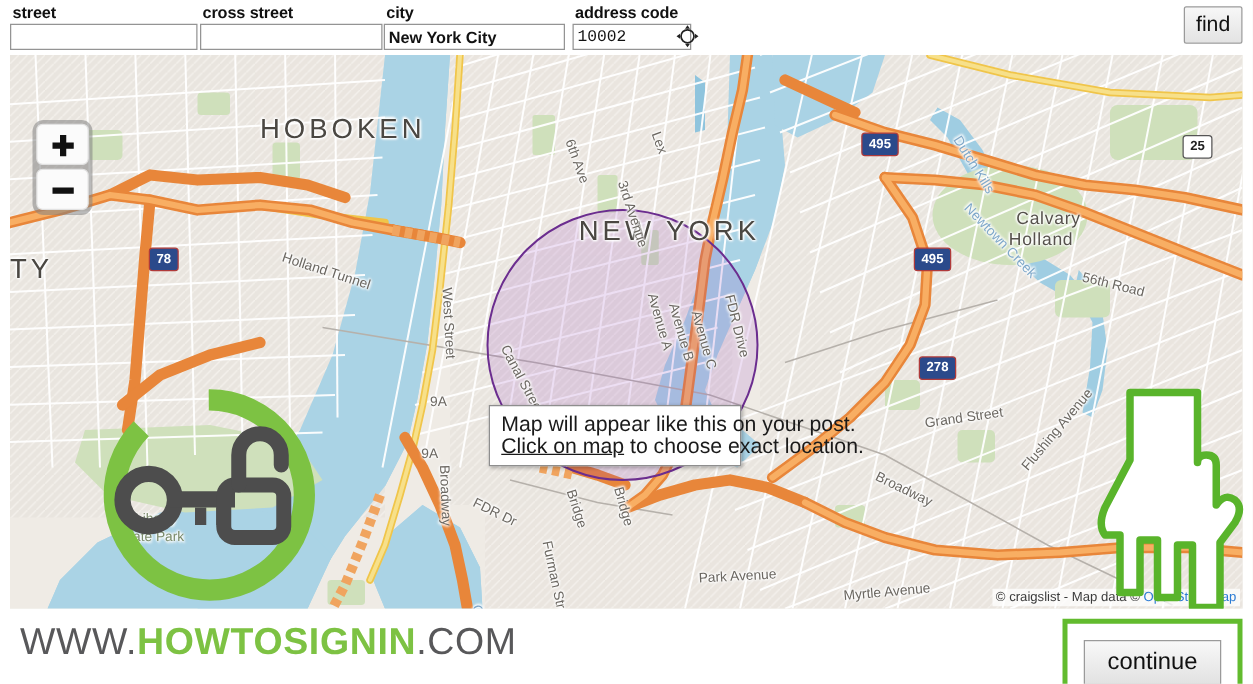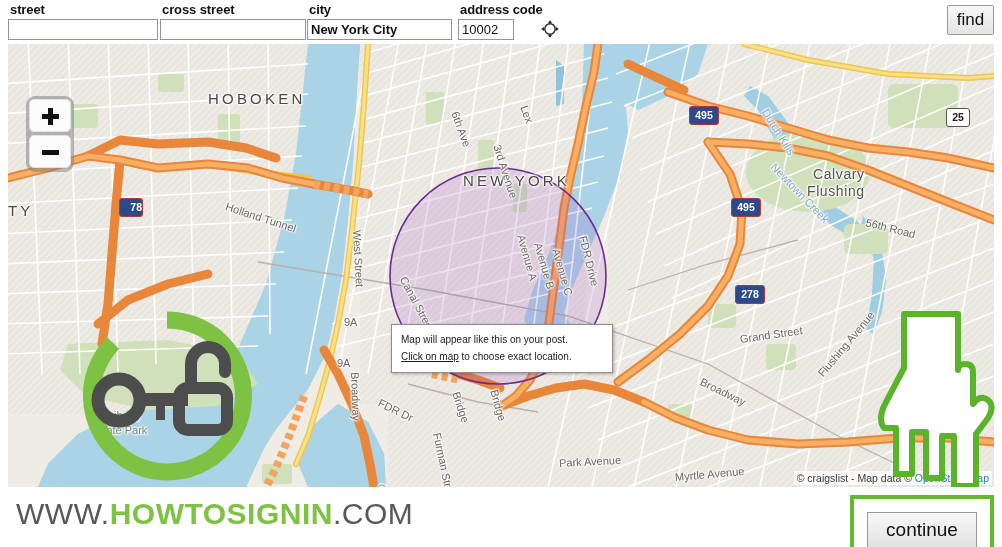--- a/index.html
+++ b/index.html
@@ -27,7 +27,7 @@
   #grp-street { left:8px; } #grp-street .field-input { width:150px; }
   #grp-cross  { left:160px; } #grp-cross .field-input { width:146px; }
   #grp-city   { left:307px; } #grp-city .field-input  { width:145px;font-weight:bold; }
-  #grp-postal { left:458px; } #grp-postal .field-input{ width:56px; }
+  #grp-postal { left:458px; } #grp-postal .field-input{ width:95px;font-family:Liberation Mono, monospace; }
 
   #locate-icon { position:absolute; left:540px; top:19px; width:20px; height:20px; cursor:pointer; }
 

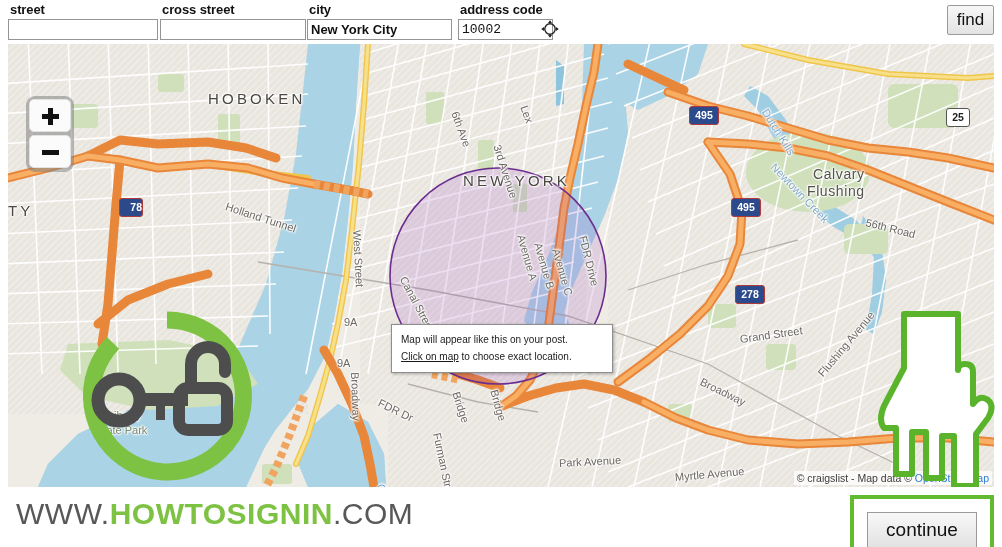--- a/index.html
+++ b/index.html
@@ -51,7 +51,7 @@
     color:#66625c; white-space:nowrap; pointer-events:none;
     text-shadow: 0 0 2px #fff, 0 0 2px #fff, 0 0 3px #fff, 1px 1px 2px #fff, -1px -1px 2px #fff;
   }
-  .lbl-city { font-size:15px; letter-spacing:3.2px; color:#4a4742; }
+  .lbl-city { font-size:22px; letter-spacing:3.2px; color:#4a4742; }
   .lbl-place{ font-size:14px; letter-spacing:0.6px; color:#55514b; }
   .lbl-road { font-size:11px; color:#6b6761; }
   .lbl-water{ font-size:11px; color:#7fa8c9; font-style:normal; }

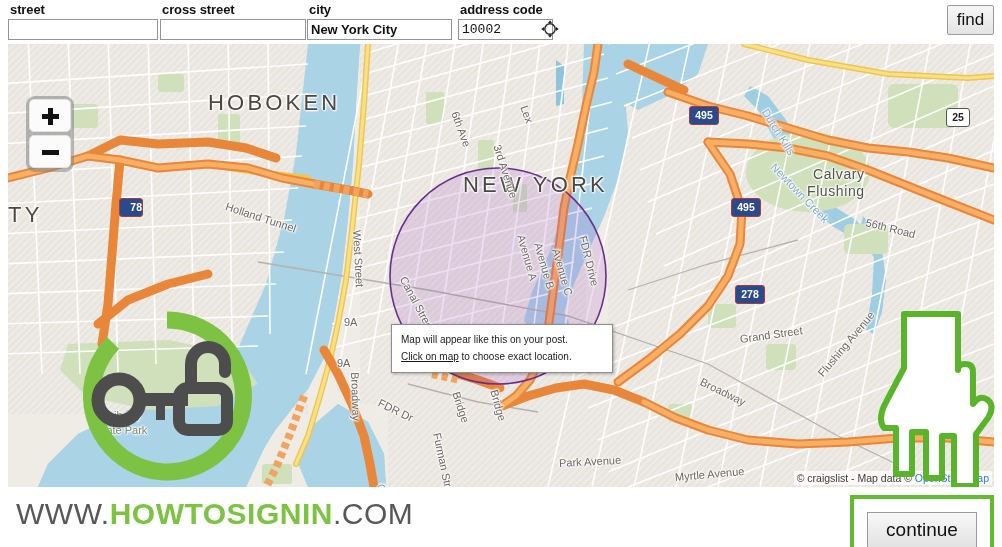--- a/index.html
+++ b/index.html
@@ -386,7 +386,7 @@
         <div class="map-label lbl-city" style="left: 455px; top: 128px;">NEW YORK</div>
         <div class="map-label lbl-city" style="left: 0px; top: 158px;">TY</div>
         <div class="map-label lbl-place" style="left: 805px; top: 122px;">Calvary</div>
-        <div class="map-label lbl-place" style="left: 799px; top: 139px;">Flushing</div>
+        <div class="map-label lbl-place" style="left: 799px; top: 139px;">Holland</div>
         <div class="map-label lbl-park" style="left: 100px; top: 365px;">Liberty</div>
         <div class="map-label lbl-park" style="left: 88px; top: 380px;">State Park</div>
         <div class="map-label lbl-road" style="left: 218px; top: 156px; transform: rotate(18deg); transform-origin: 0px 50%;">Holland Tunnel</div>

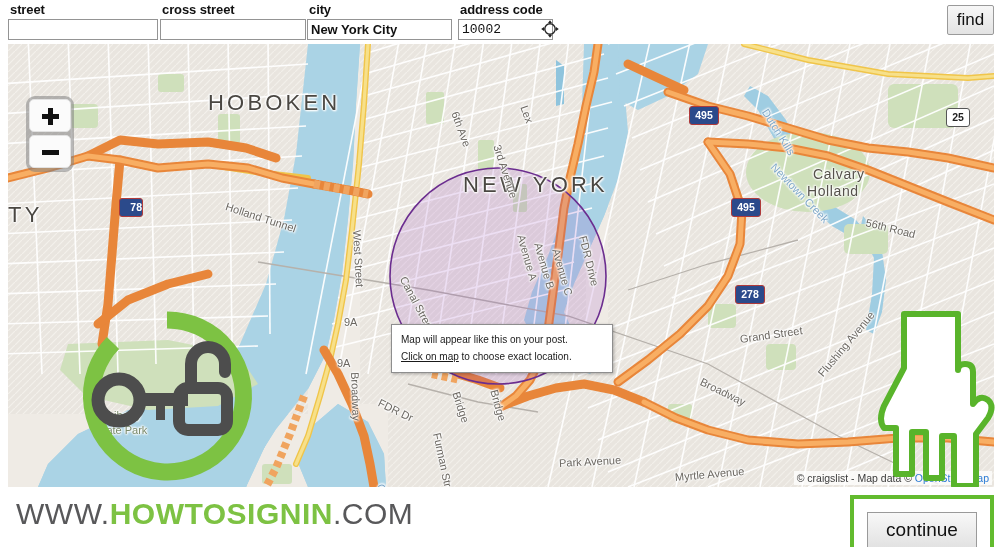--- a/index.html
+++ b/index.html
@@ -419,7 +419,7 @@
 
     <div id="map-shields">
         <div style="position: absolute; left: 111px; top: 154px;">
-          <div style="width:24px;height:19px;border-radius:3px;background:#2b4a8b;border:1.6px solid #b03a3a;color:#fff;font-size:10.5px;font-weight:bold;line-height:16px;text-align:right;font-family:'Liberation Sans',sans-serif;">78</div>
+          <div style="width:24px;height:19px;border-radius:3px;background:#2b4a8b;border:1.6px solid #b03a3a;color:#fff;font-size:10.5px;font-weight:bold;line-height:16px;text-align:center;font-family:'Liberation Sans',sans-serif;">78</div>
         </div>
         <div style="position: absolute; left: 681px; top: 62px;">
           <div style="width:30px;height:19px;border-radius:3px;background:#2b4a8b;border:1.6px solid #b03a3a;color:#fff;font-size:10.5px;font-weight:bold;line-height:16px;text-align:center;font-family:'Liberation Sans',sans-serif;">495</div>

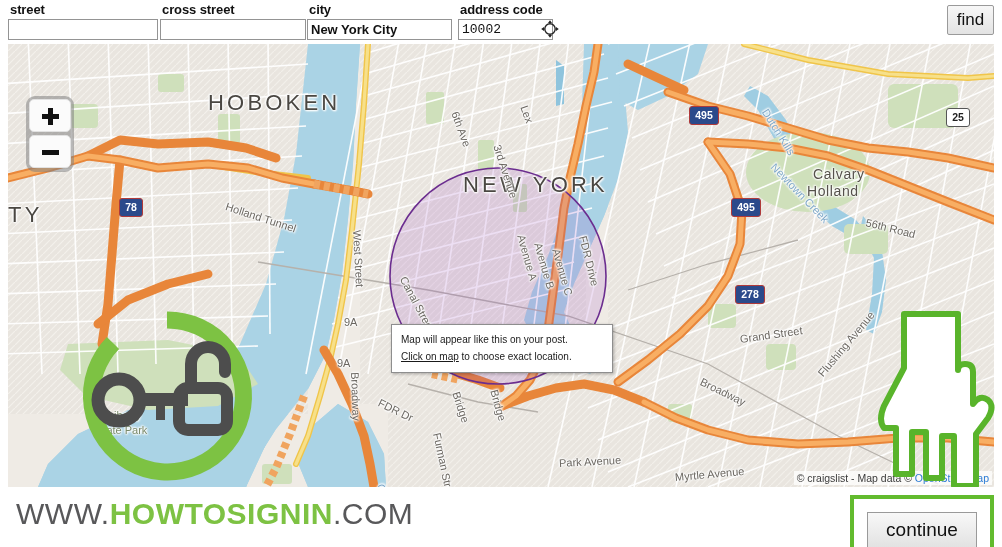--- a/index.html
+++ b/index.html
@@ -74,11 +74,11 @@
 
   
   #map-tip {
-    position:absolute; left:383px; top:280px; width:222px;
+    position:absolute; left:383px; top:280px; width:202px;
     background:#fff; border:1px solid #8e8e8e;
     padding:6px 9px 7px 9px;
     box-shadow: 1px 1px 3px rgba(0,0,0,0.28);
-    font-size:10px; color:#1a1a1a; line-height:17px;
+    font-size:17px; color:#1a1a1a; line-height:17px;
   }
   #map-tip div { white-space:nowrap; }
   #map-tip u { }

